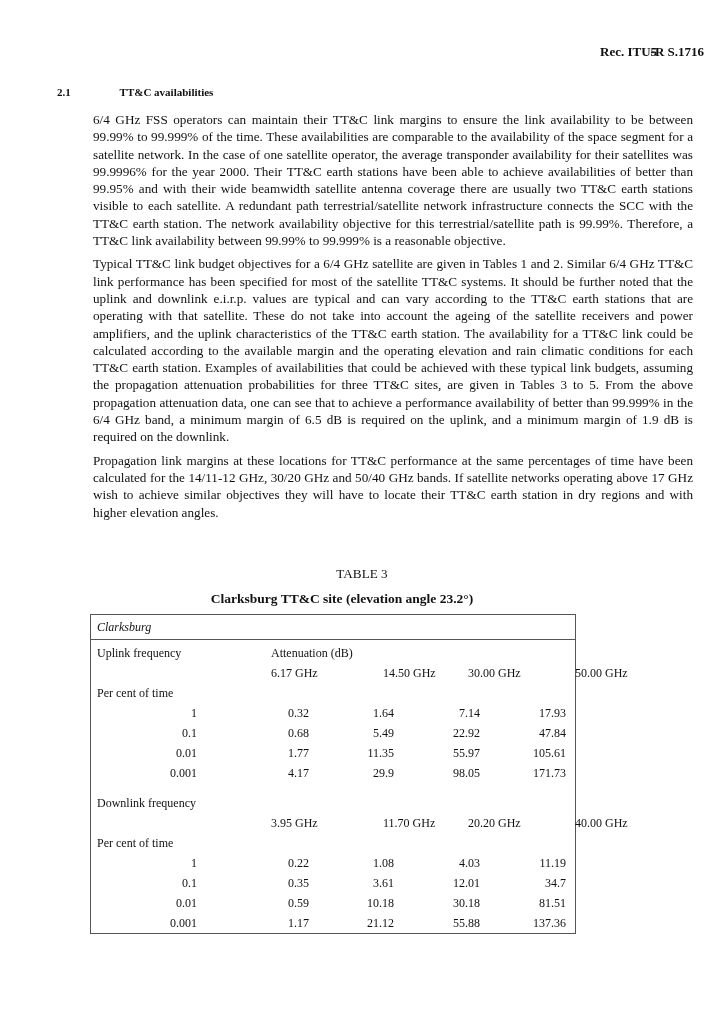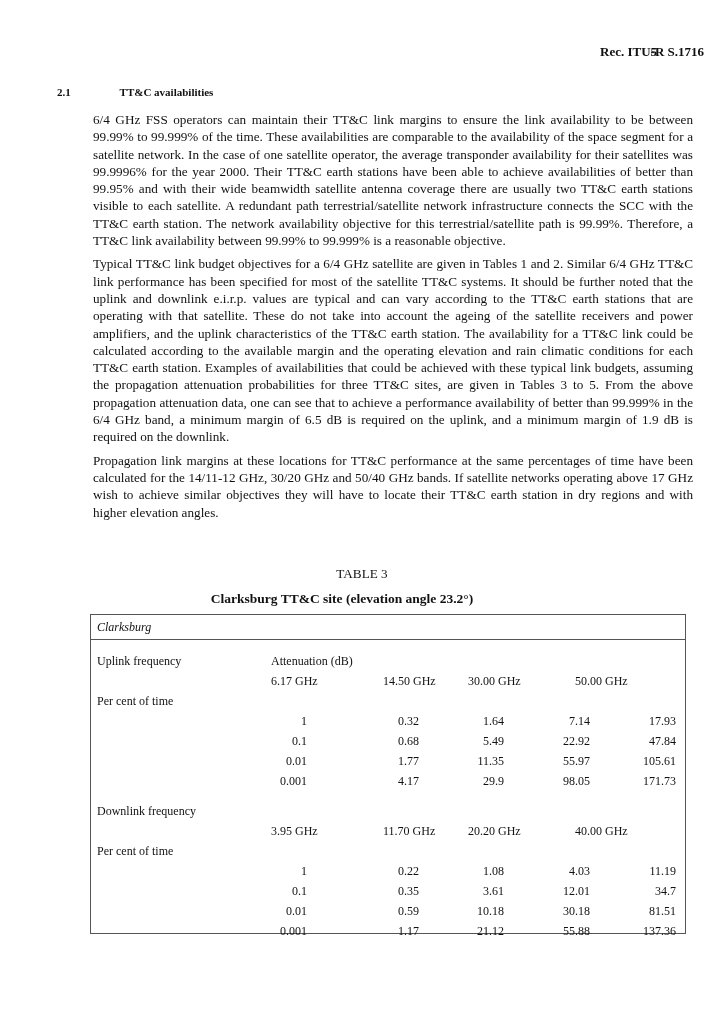--- a/index.html
+++ b/index.html
@@ -81,7 +81,7 @@
       position: absolute;
       top: 614px;
       left: 90px;
-      width: 596px;
+      width: 486px;
       height: 320px;
       border: 1px solid #555555;
       font-size: 12px;

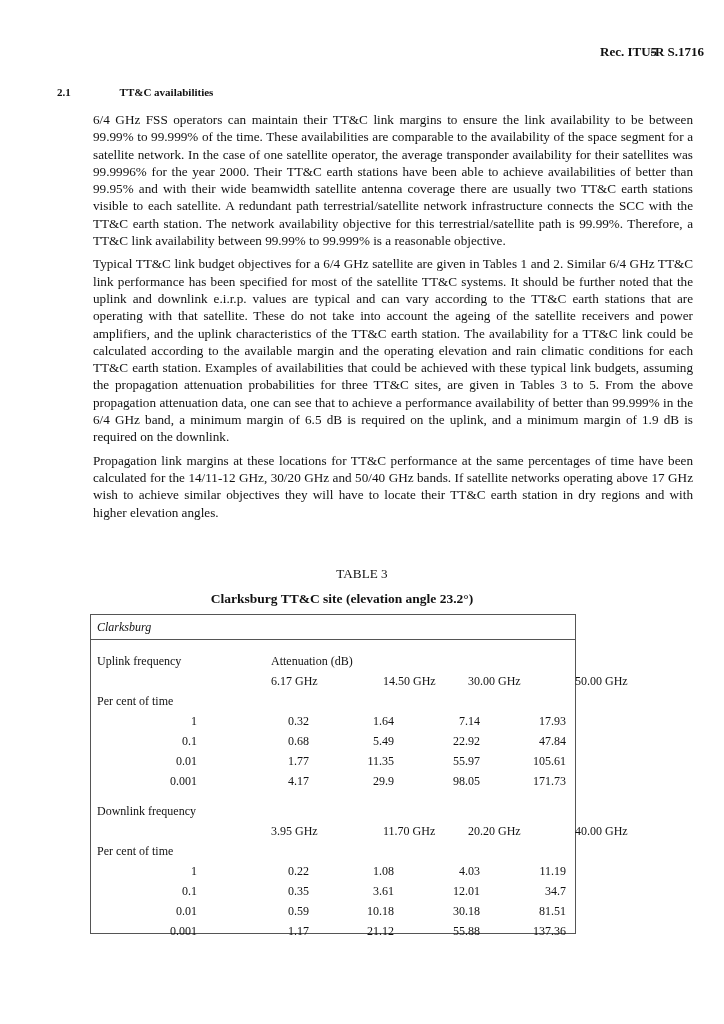--- a/index.html
+++ b/index.html
@@ -142,7 +142,7 @@
 <div class="data-table">
   <div class="tbl-site">Clarksburg</div>
 
-  <div class="row" style="margin-top:11px;">
+  <div class="row" style="margin-top:3px;">
     <span class="cell c-label">Uplink frequency</span>
     <span class="cell h-atten">Attenuation (dB)</span>
   </div>

